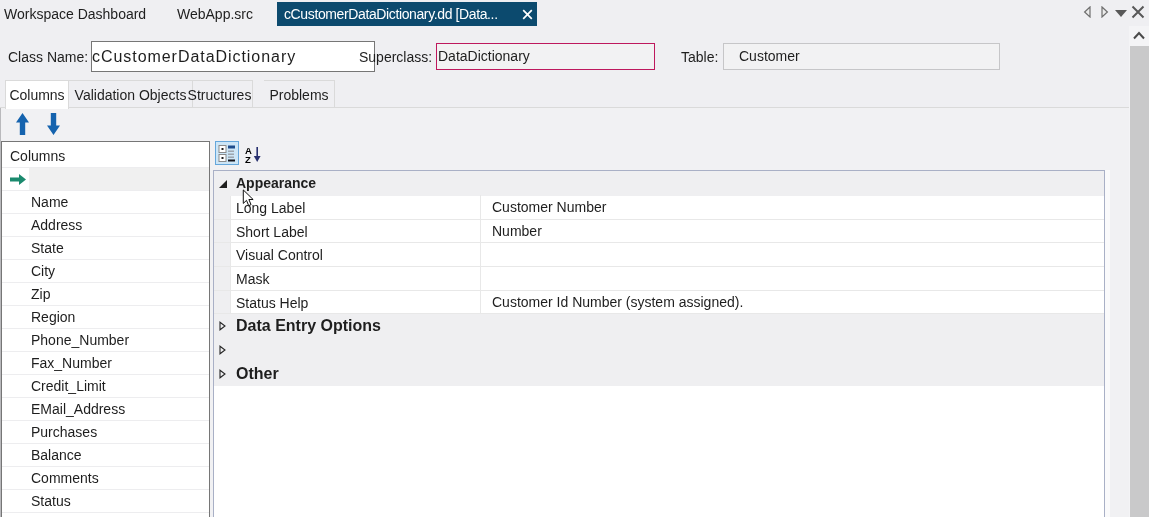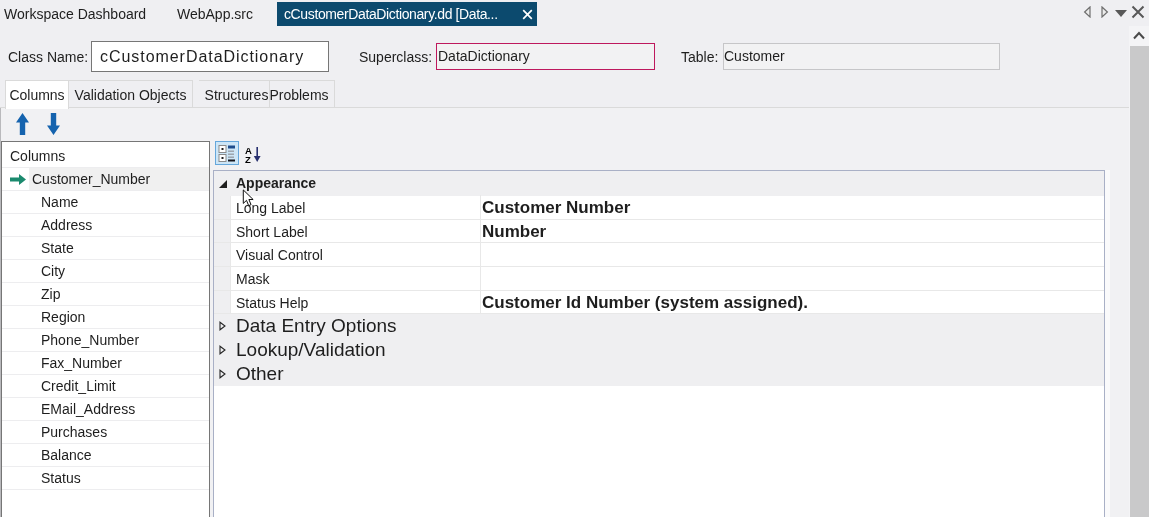--- a/index.html
+++ b/index.html
@@ -34,7 +34,7 @@
 </svg>
 
 <div class="abs t14" style="left:8px; top:43px; height:28px; line-height:28px;">Class Name:</div>
-<div class="abs t14" style="left:91px; top:41px; width:238px; height:31px; background:#fff; border:1px solid #767676; line-height:29px; padding-left:8px; font-size:16px; letter-spacing:0.95px;">cCustomerDataDictionary</div>
+<div class="abs t14" style="left:91px; top:41px; width:284px; height:31px; background:#fff; border:1px solid #767676; line-height:29px; padding-left:0; font-size:16px; letter-spacing:0.95px;">cCustomerDataDictionary</div>
 <div class="abs t14" style="left:359px; top:43px; height:28px; line-height:28px;">Superclass:</div>
 <div class="abs t14" style="left:436px; top:43px; width:219px; height:27px; background:#F2F2F3; border:1px solid #be185d; line-height:25px; padding-left:1px;">DataDictionary</div>
 <div class="abs t14" style="left:681px; top:43px; height:28px; line-height:28px;">Table:</div>

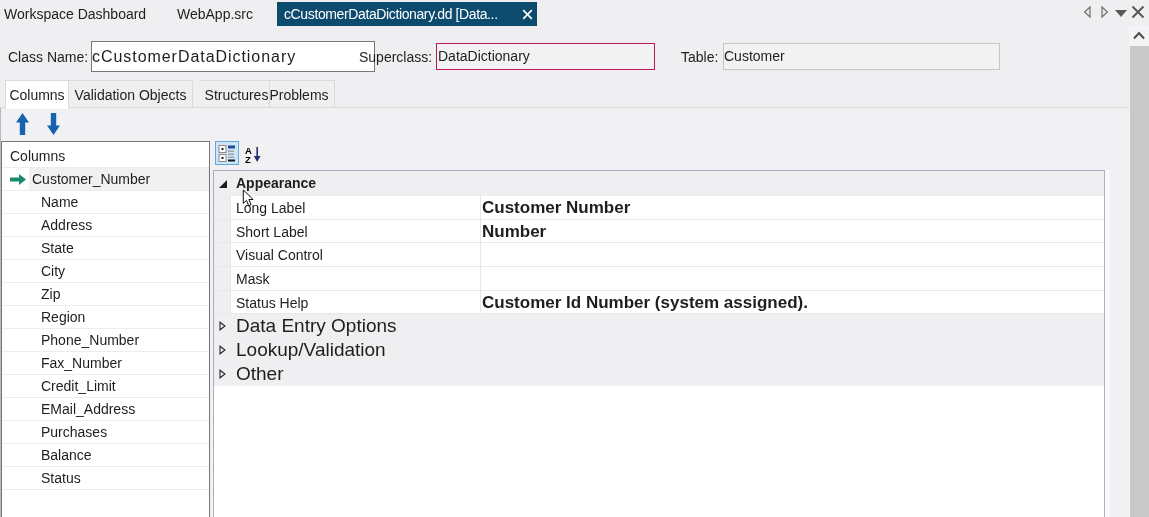--- a/index.html
+++ b/index.html
@@ -38,7 +38,7 @@
 <div class="abs t14" style="left:359px; top:43px; height:28px; line-height:28px;">Superclass:</div>
 <div class="abs t14" style="left:436px; top:43px; width:219px; height:27px; background:#F2F2F3; border:1px solid #be185d; line-height:25px; padding-left:1px;">DataDictionary</div>
 <div class="abs t14" style="left:681px; top:43px; height:28px; line-height:28px;">Table:</div>
-<div class="abs t14" style="left:723px; top:43px; width:277px; height:27px; background:#F2F2F3; border:1px solid #C6C6C8; line-height:25px; padding-left:0;">Customer</div>
+<div class="abs t14" style="left:723px; top:43px; width:277px; height:27px; background:#F2F2F3; border:1px solid #C6C6C8; line-height:25px; padding-left:15px;">Customer</div>
 
 <div class="abs" style="left:0; top:108px; width:1129px; height:409px; background:#F1F1F3; border-left:1px solid #B9B9BC;"></div>
 <div class="abs" style="left:213px; top:170px; width:897px; height:347px; background:#FAFAFB;"></div>

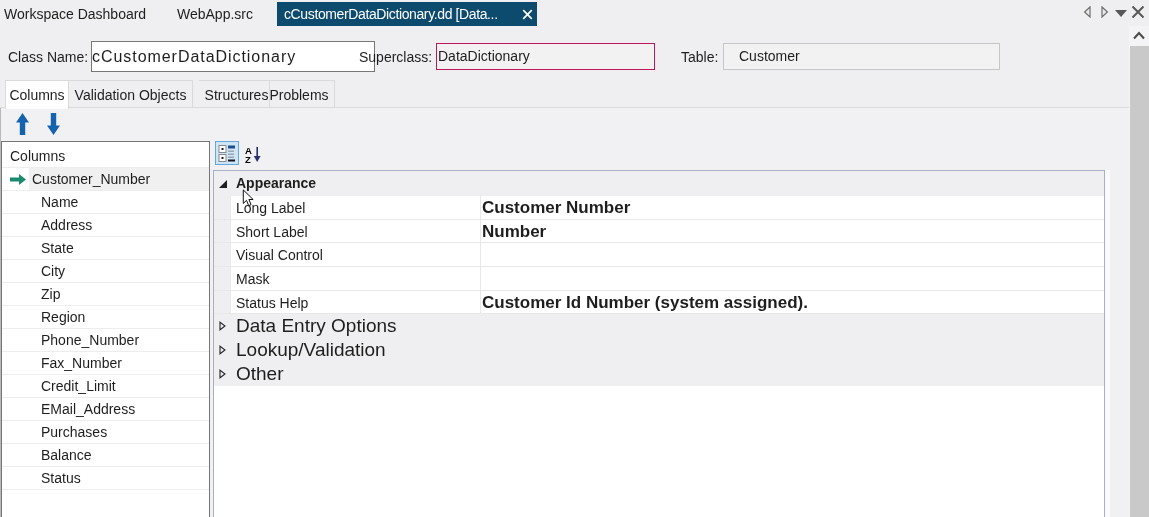--- a/index.html
+++ b/index.html
@@ -45,7 +45,7 @@
 
 <div class="abs" style="left:0; top:107px; width:1129px; height:1px; background:#DADADA;"></div>
 <div class="abs t14" style="left:69px; top:80px; width:124px; height:28px; border:1px solid #DADADA; border-left:none; text-align:center; line-height:28px;">Validation Objects</div>
-<div class="abs t14" style="left:199px; top:80px; width:71px; height:28px; border:1px solid #DADADA; border-left:none; text-align:center; line-height:28px; text-indent:5px;">Structures</div>
+<div class="abs t14" style="left:182px; top:80px; width:71px; height:28px; border:1px solid #DADADA; border-left:none; text-align:center; line-height:28px; text-indent:5px;">Structures</div>
 <div class="abs t14" style="left:264px; top:80px; width:71px; height:28px; border:1px solid #DADADA; border-left:none; text-align:center; line-height:28px;">Problems</div>
 <div class="abs t14" style="left:5px; top:80px; width:64px; height:29px; background:#fff; border:1px solid #DADADA; border-bottom:none; text-align:center; line-height:28px; z-index:2;">Columns</div>
 

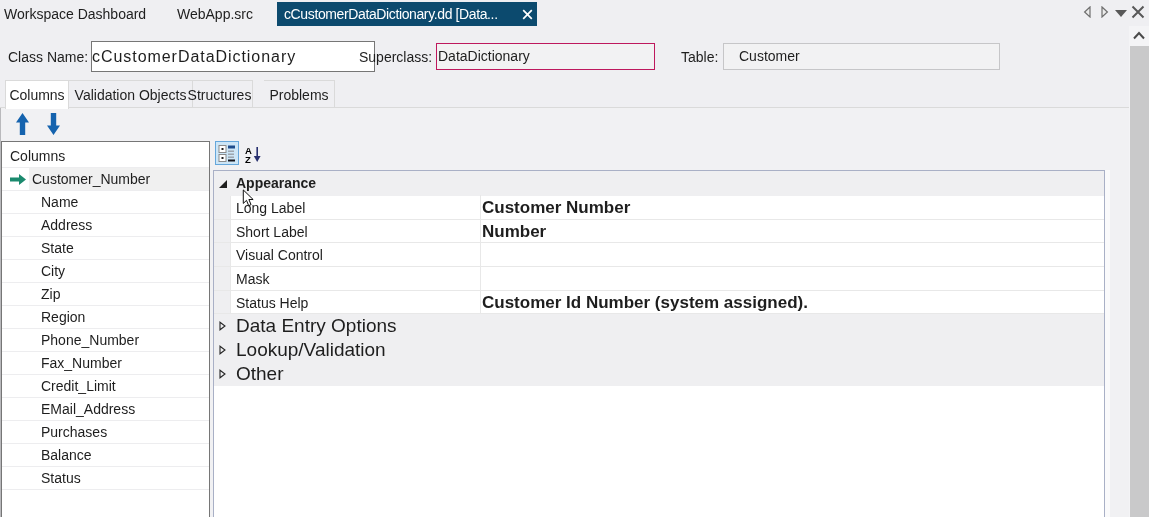--- a/index.html
+++ b/index.html
@@ -63,7 +63,6 @@
     <svg style="position:absolute; left:8px; top:6px;" width="16" height="11" viewBox="0 0 16 11">
       <path d="M0 3.4 H9 V0 L16 5.5 L9 11 V7.6 H0 Z" fill="#1B8A6E"></path>
     </svg>
-    <div class="t14" style="position:absolute; left:30px; top:0; line-height:23px;">Customer_Number</div>
   </div>
   <div class="lrow t14">Name</div>
   <div class="lrow t14">Address</div>

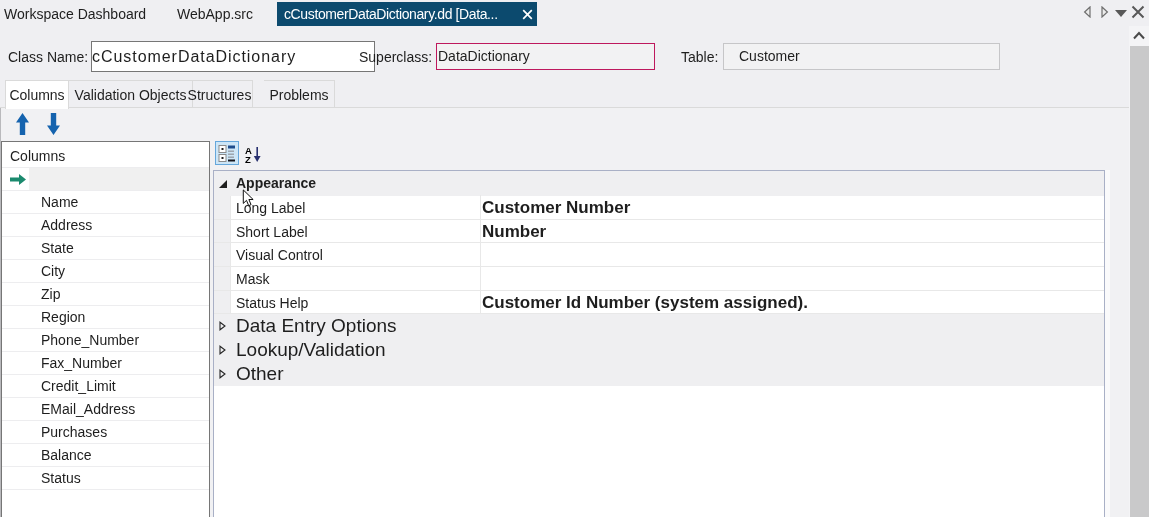--- a/index.html
+++ b/index.html
@@ -79,7 +79,7 @@
   <div class="lrow t14">Status</div>
 </div>
 <style>
-  .lrow { height:23px; line-height:22px; padding-left:39px; border-bottom:1px solid #EDEDEF; }
+  .lrow { height:23px; line-height:22px; padding-left:29px; border-bottom:1px solid #EDEDEF; }
 </style>
 
 <div class="abs" style="left:215px; top:141px; width:24px; height:24px; background:#CDE6F7; border:1px solid #66A7DB;">

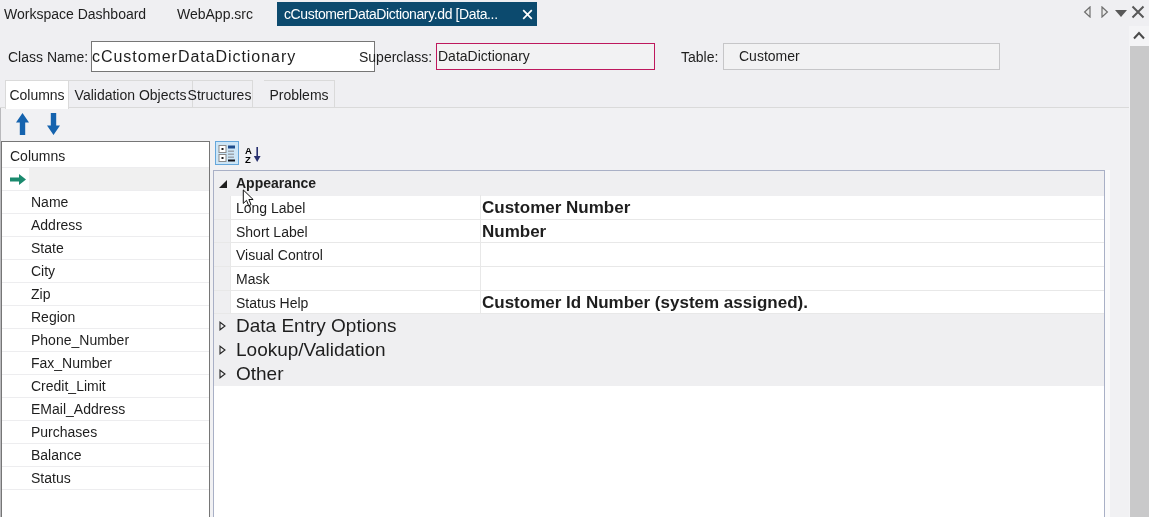--- a/index.html
+++ b/index.html
@@ -162,7 +162,7 @@
   .prow { position:relative; height:23.7px; box-sizing:border-box; border-bottom:1px solid #E8E8E8; }
   .pgut { position:absolute; left:0; top:0; bottom:0; width:17px; background:#EFEFF1; border-right:1px solid #E8E8E8; }
   .pname { position:absolute; left:22px; top:1px; line-height:22.7px; font-size:14px; white-space:nowrap; color:#1E1E1E; }
-  .pval { position:absolute; left:266px; top:-1px; bottom:0; padding-top:1px; line-height:23.7px; font-size:17px; font-weight:bold; white-space:nowrap; border-left:1px solid #E8E8E8; padding-left:1px; right:0; }
+  .pval { position:absolute; left:266px; top:-1px; bottom:0; padding-top:1px; line-height:23.7px; font-size:14px; font-weight:normal; white-space:nowrap; border-left:1px solid #E8E8E8; padding-left:11px; right:0; }
   .pcat { position:relative; height:23.7px; background:#EFEFF1; font-size:19px; font-weight:normal; }
   .pcat span { position:absolute; left:22px; line-height:23.7px; white-space:nowrap; }
 </style>

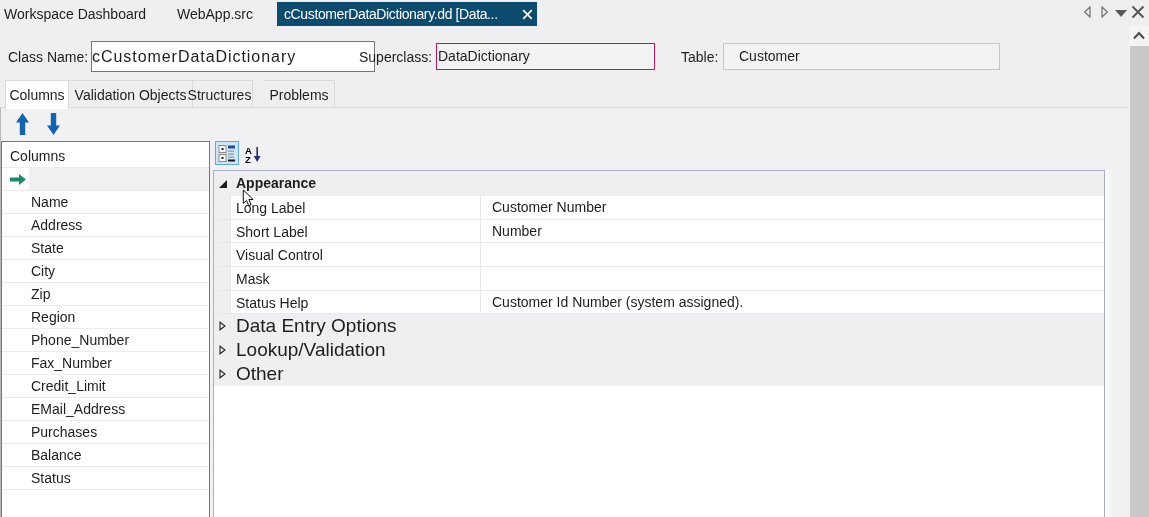--- a/index.html
+++ b/index.html
@@ -163,7 +163,7 @@
   .pgut { position:absolute; left:0; top:0; bottom:0; width:17px; background:#EFEFF1; border-right:1px solid #E8E8E8; }
   .pname { position:absolute; left:22px; top:1px; line-height:22.7px; font-size:14px; white-space:nowrap; color:#1E1E1E; }
   .pval { position:absolute; left:266px; top:-1px; bottom:0; padding-top:1px; line-height:23.7px; font-size:14px; font-weight:normal; white-space:nowrap; border-left:1px solid #E8E8E8; padding-left:11px; right:0; }
-  .pcat { position:relative; height:23.7px; background:#EFEFF1; font-size:19px; font-weight:normal; }
+  .pcat { position:relative; height:23.7px; background:#EFEFF1; font-size:16px; font-weight:bold; }
   .pcat span { position:absolute; left:22px; line-height:23.7px; white-space:nowrap; }
 </style>
 

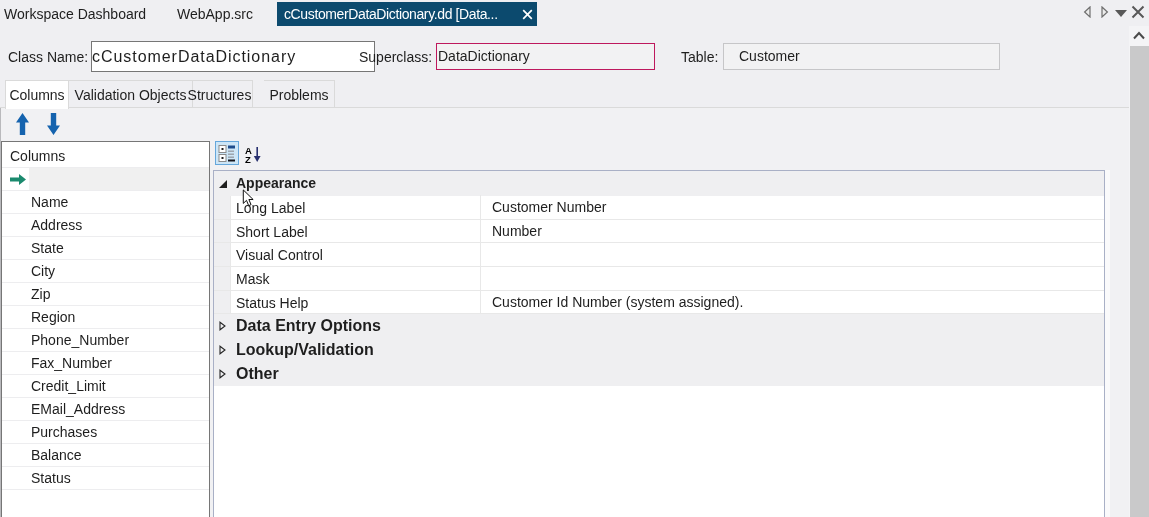--- a/index.html
+++ b/index.html
@@ -149,7 +149,6 @@
       <svg style="position:absolute; left:5px; top:7px;" width="7" height="10" viewBox="0 0 7 10">
         <path d="M1 1.2 L6 5 L1 8.8 Z" fill="none" stroke="#262626" stroke-width="1.1"></path>
       </svg>
-      <span>Lookup/Validation</span>
     </div>
   <div class="pcat">
       <svg style="position:absolute; left:5px; top:7px;" width="7" height="10" viewBox="0 0 7 10">

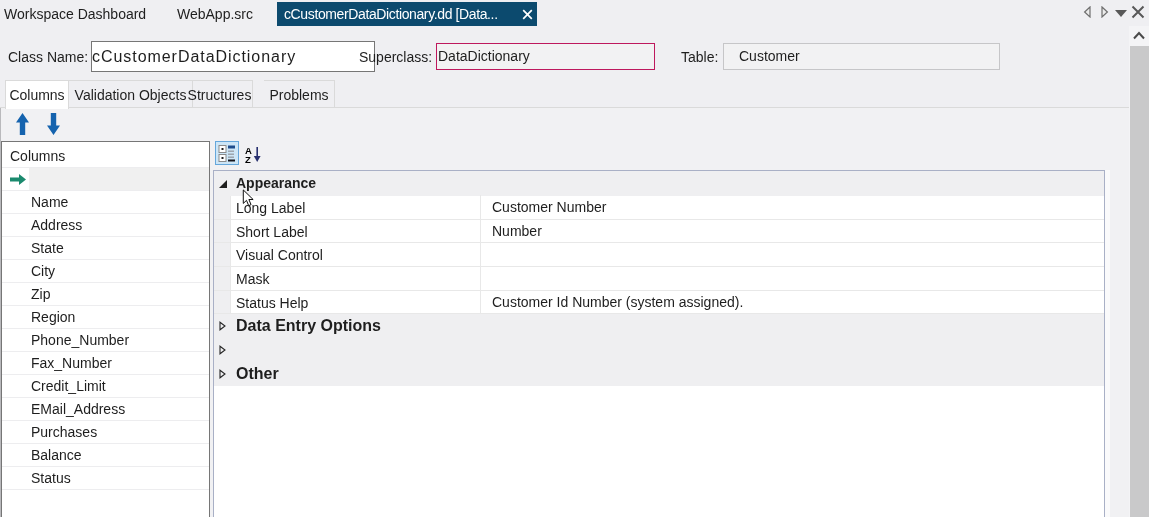--- a/index.html
+++ b/index.html
@@ -76,6 +76,7 @@
   <div class="lrow t14">EMail_Address</div>
   <div class="lrow t14">Purchases</div>
   <div class="lrow t14">Balance</div>
+  <div class="lrow t14">Comments</div>
   <div class="lrow t14">Status</div>
 </div>
 <style>

